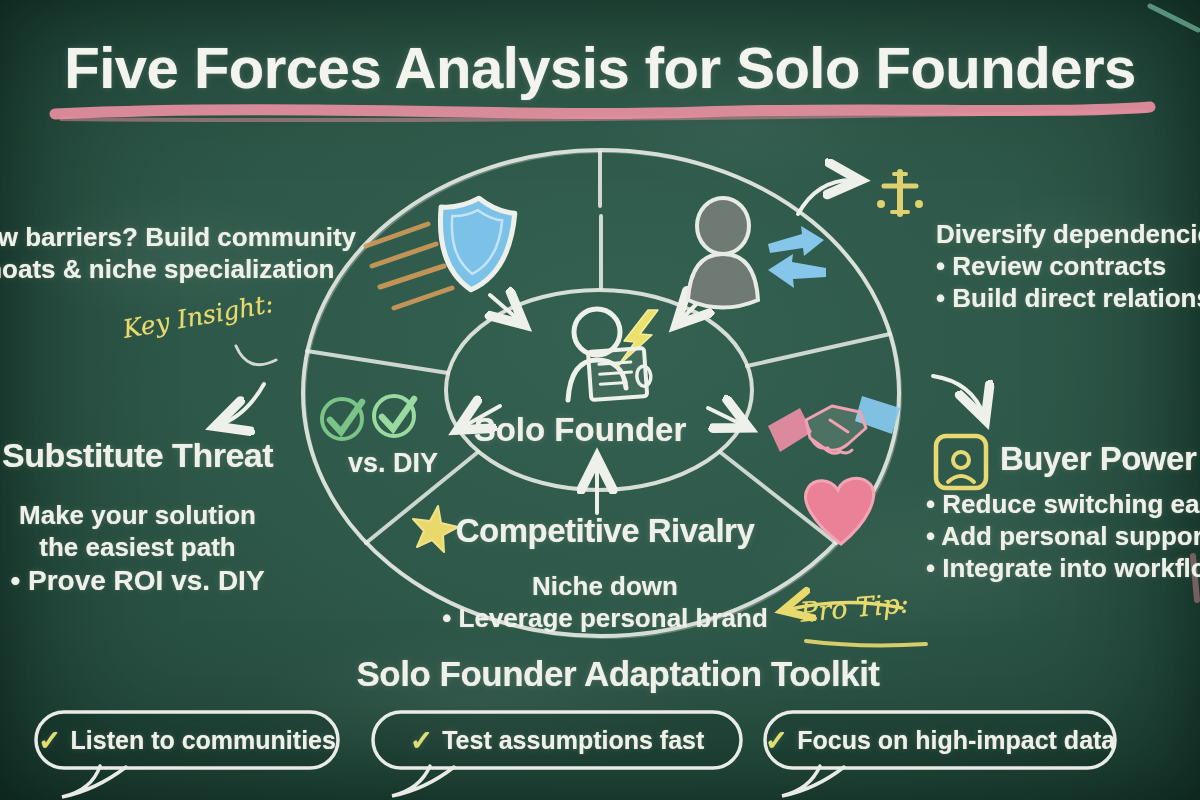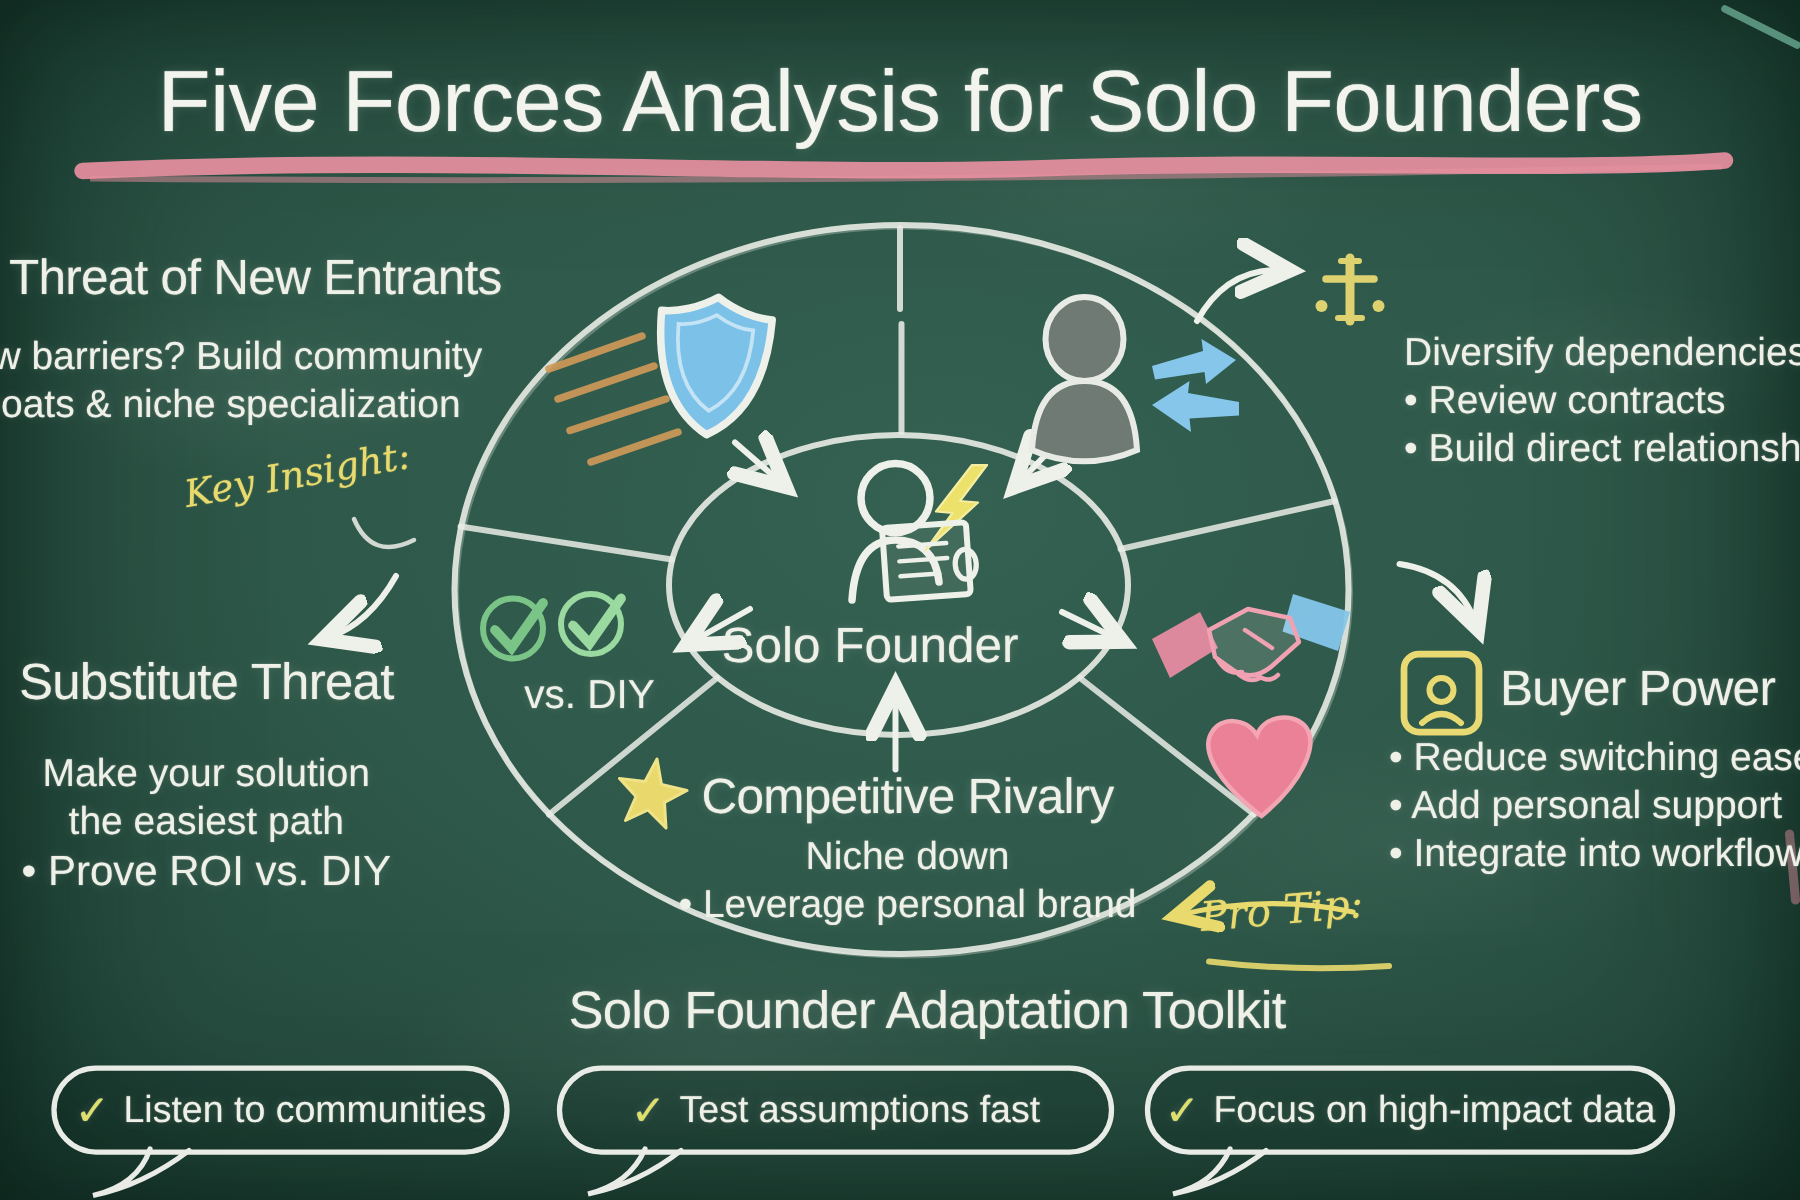--- a/index.html
+++ b/index.html
@@ -22,7 +22,7 @@
     box-shadow: inset 0 0 150px rgba(0,18,12,.6), inset 0 0 45px rgba(0,18,12,.25);
   }
   .chalk{
-    position:absolute;color:#eff1e9;font-weight:normal;
+    position:absolute;color:#eff1e9;font-weight:bold;
     text-shadow:0 0 1px rgba(242,244,236,.55), 0 0 7px rgba(242,244,236,.15);
     white-space:nowrap;
   }

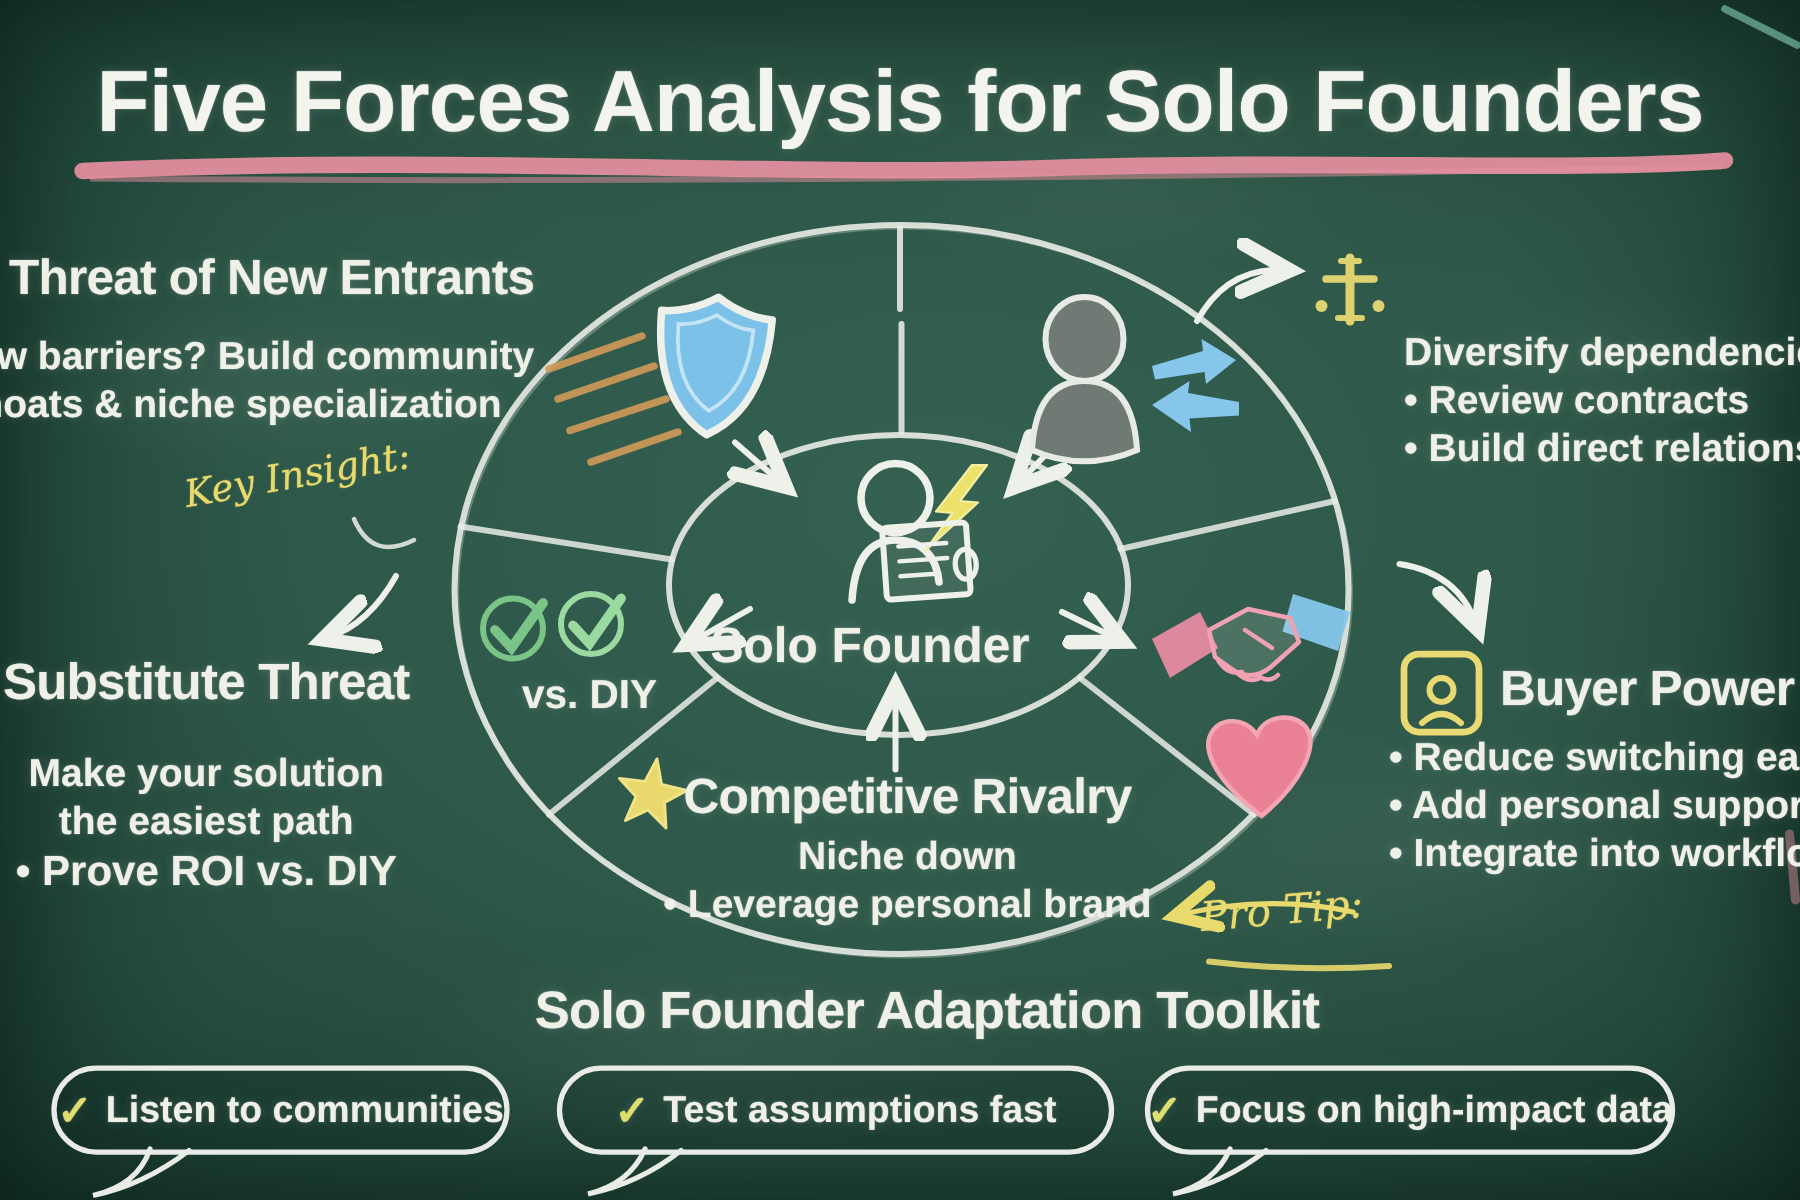--- a/index.html
+++ b/index.html
@@ -162,7 +162,6 @@
 
   <div class="chalk title z2">Five Forces Analysis for Solo Founders</div>
 
-  <div class="chalk h-sec z2" style="top:166px;left:6px;">Threat of New Entrants</div>
   <div class="chalk body-t z2" style="top:221px;left:-34px;">Low barriers? Build community</div>
   <div class="chalk body-t z2" style="top:253px;left:-21px;">moats &amp; niche specialization</div>
 

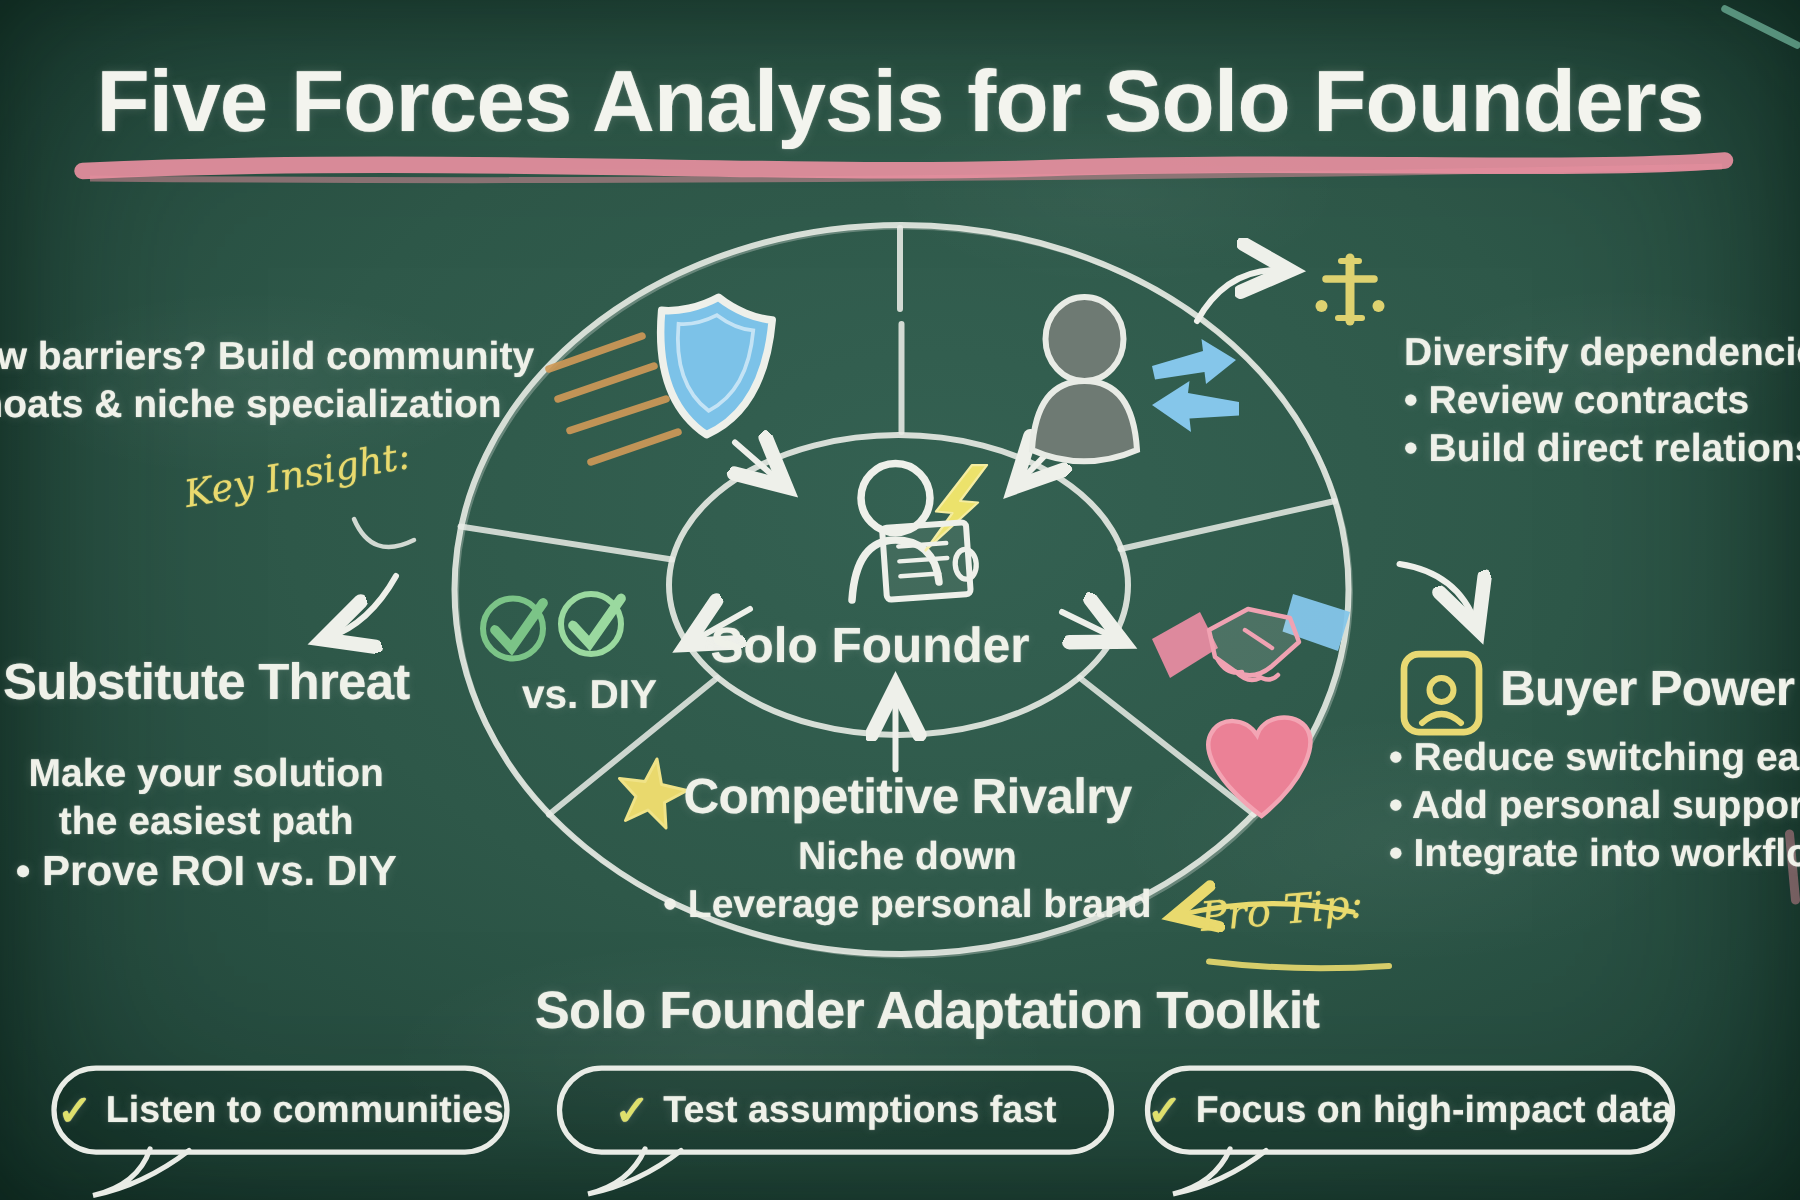--- a/index.html
+++ b/index.html
@@ -187,7 +187,7 @@
 
   <div class="z2 center-block" style="position:absolute;top:512px;left:430px;width:350px;">
     <div class="chalk h-sec" style="position:relative;">Competitive Rivalry</div>
-    <div class="chalk body-t" style="position:relative;margin-top:4px;">Niche down</div>
+    <div class="chalk body-t" style="position:relative;margin-top:20px;">Niche down</div>
     <div class="chalk body-t" style="position:relative;">• Leverage personal brand</div>
   </div>
 

